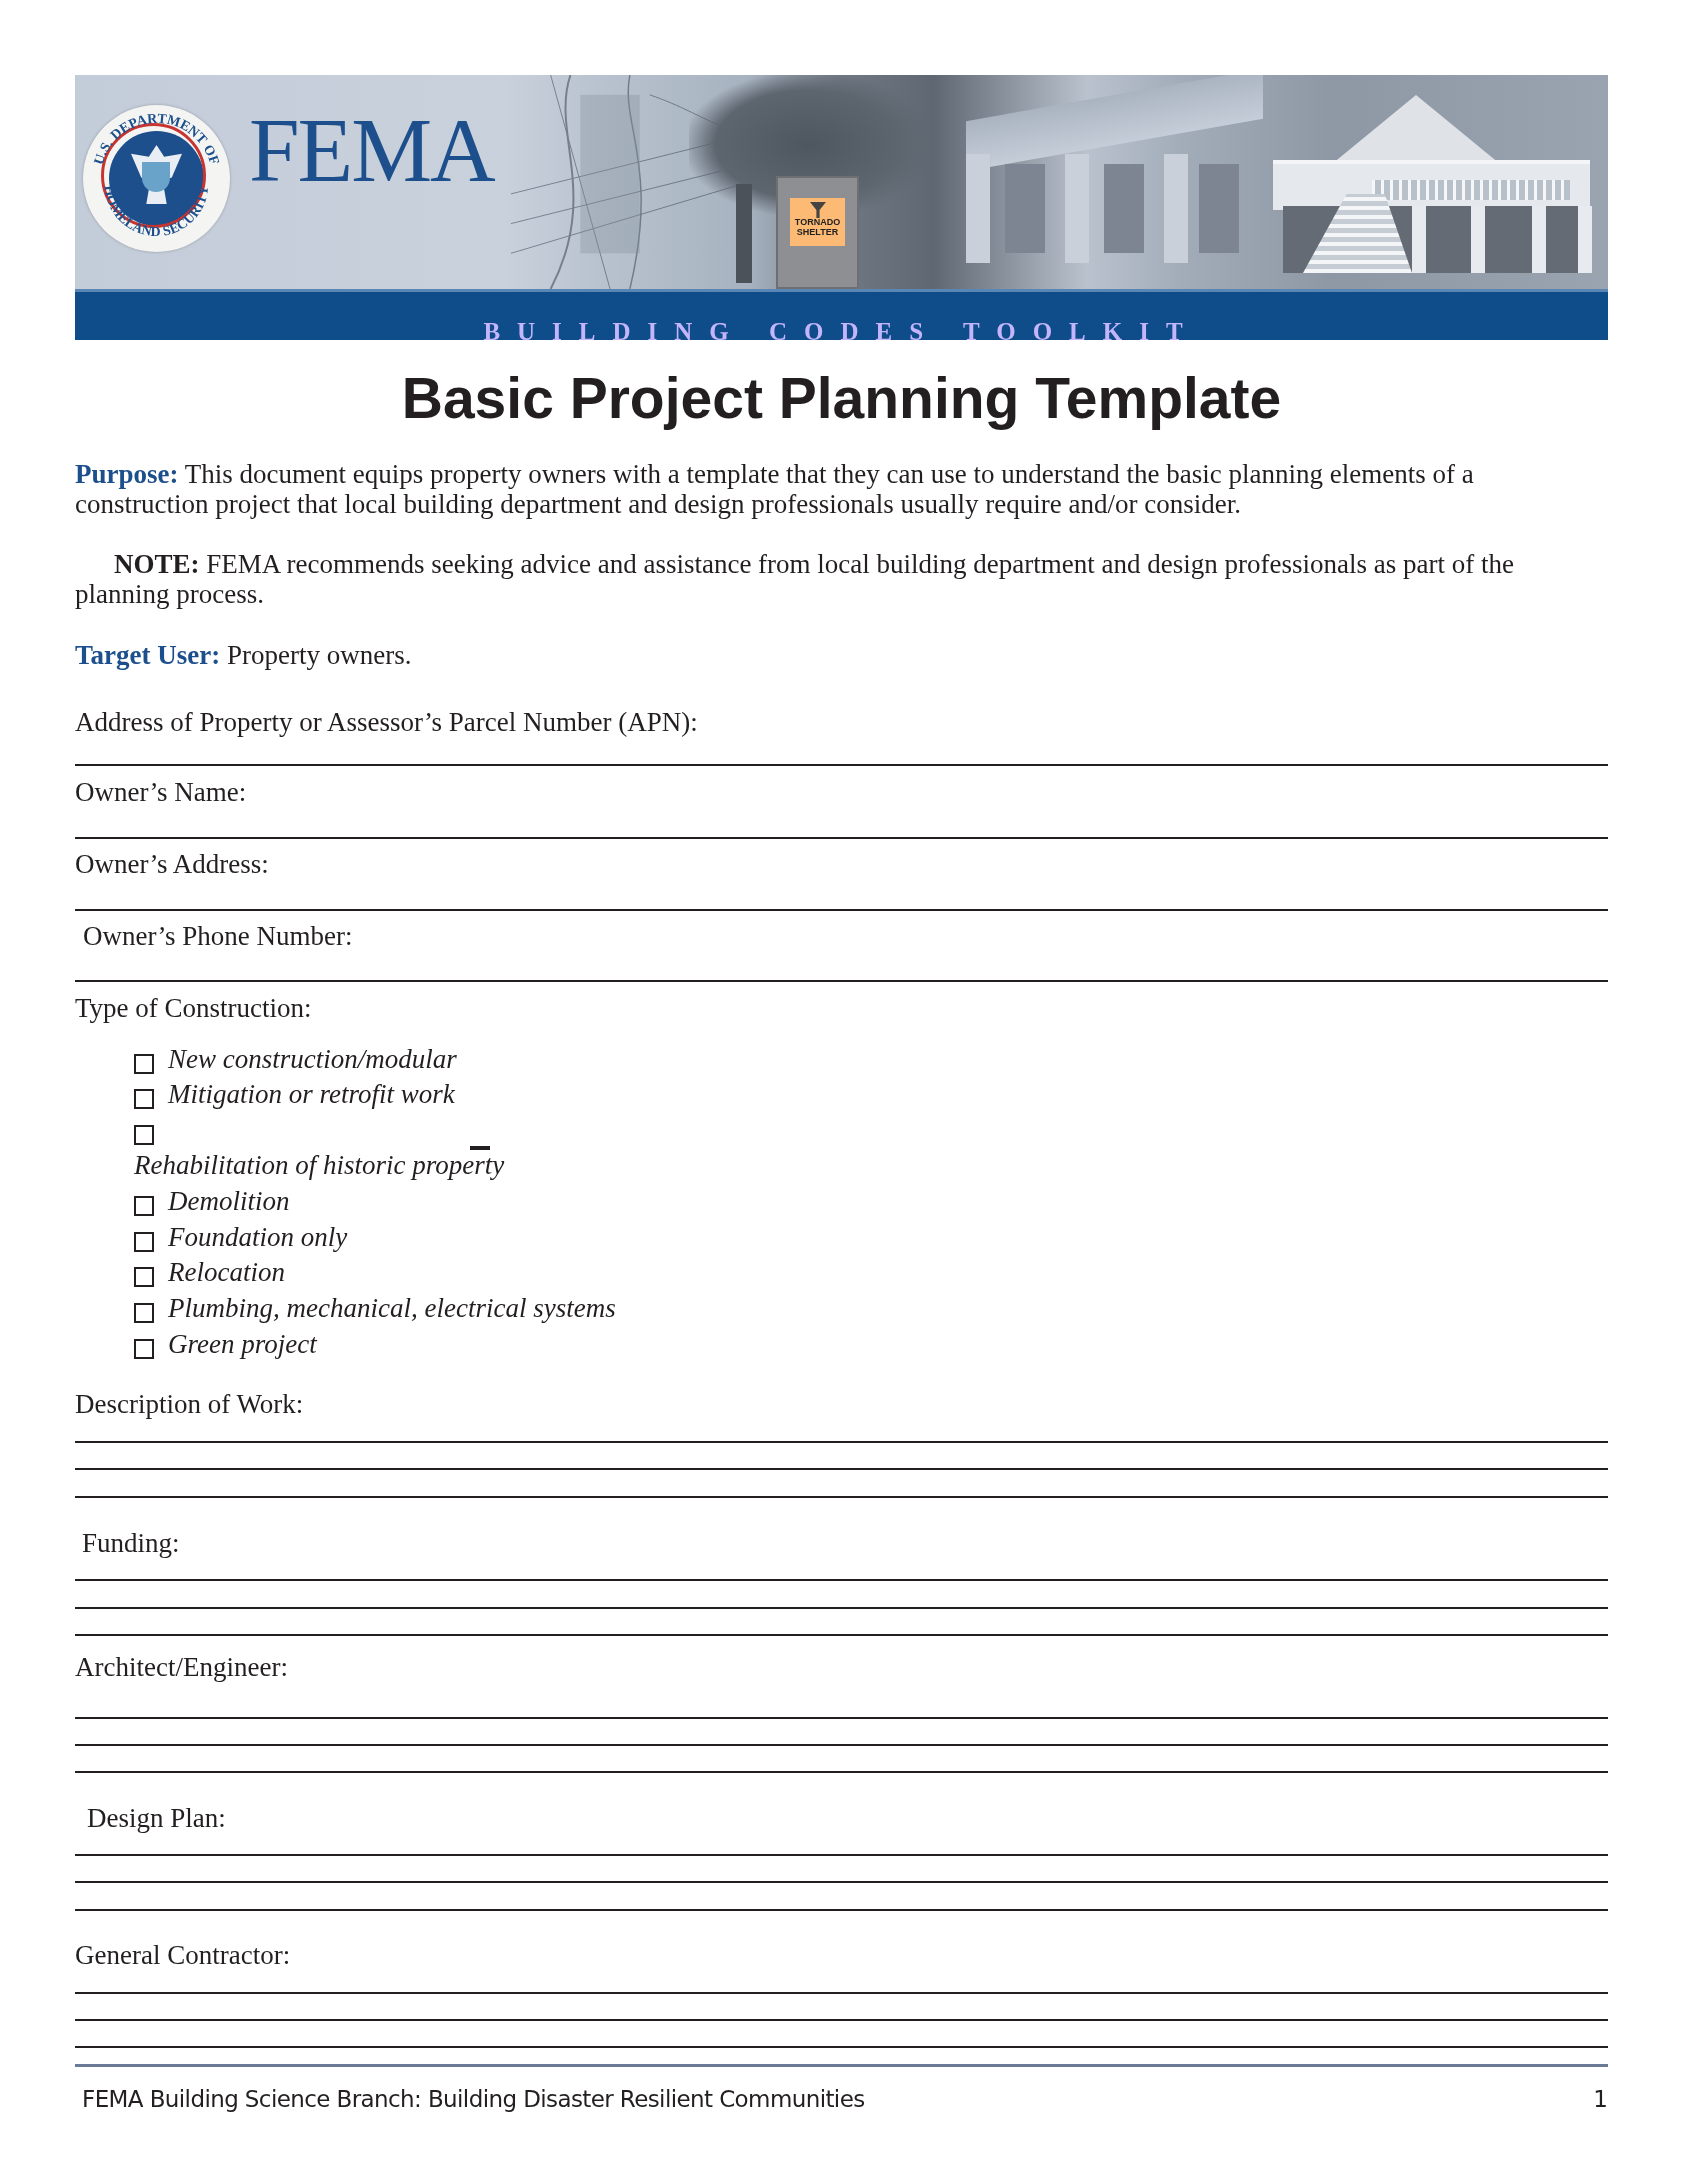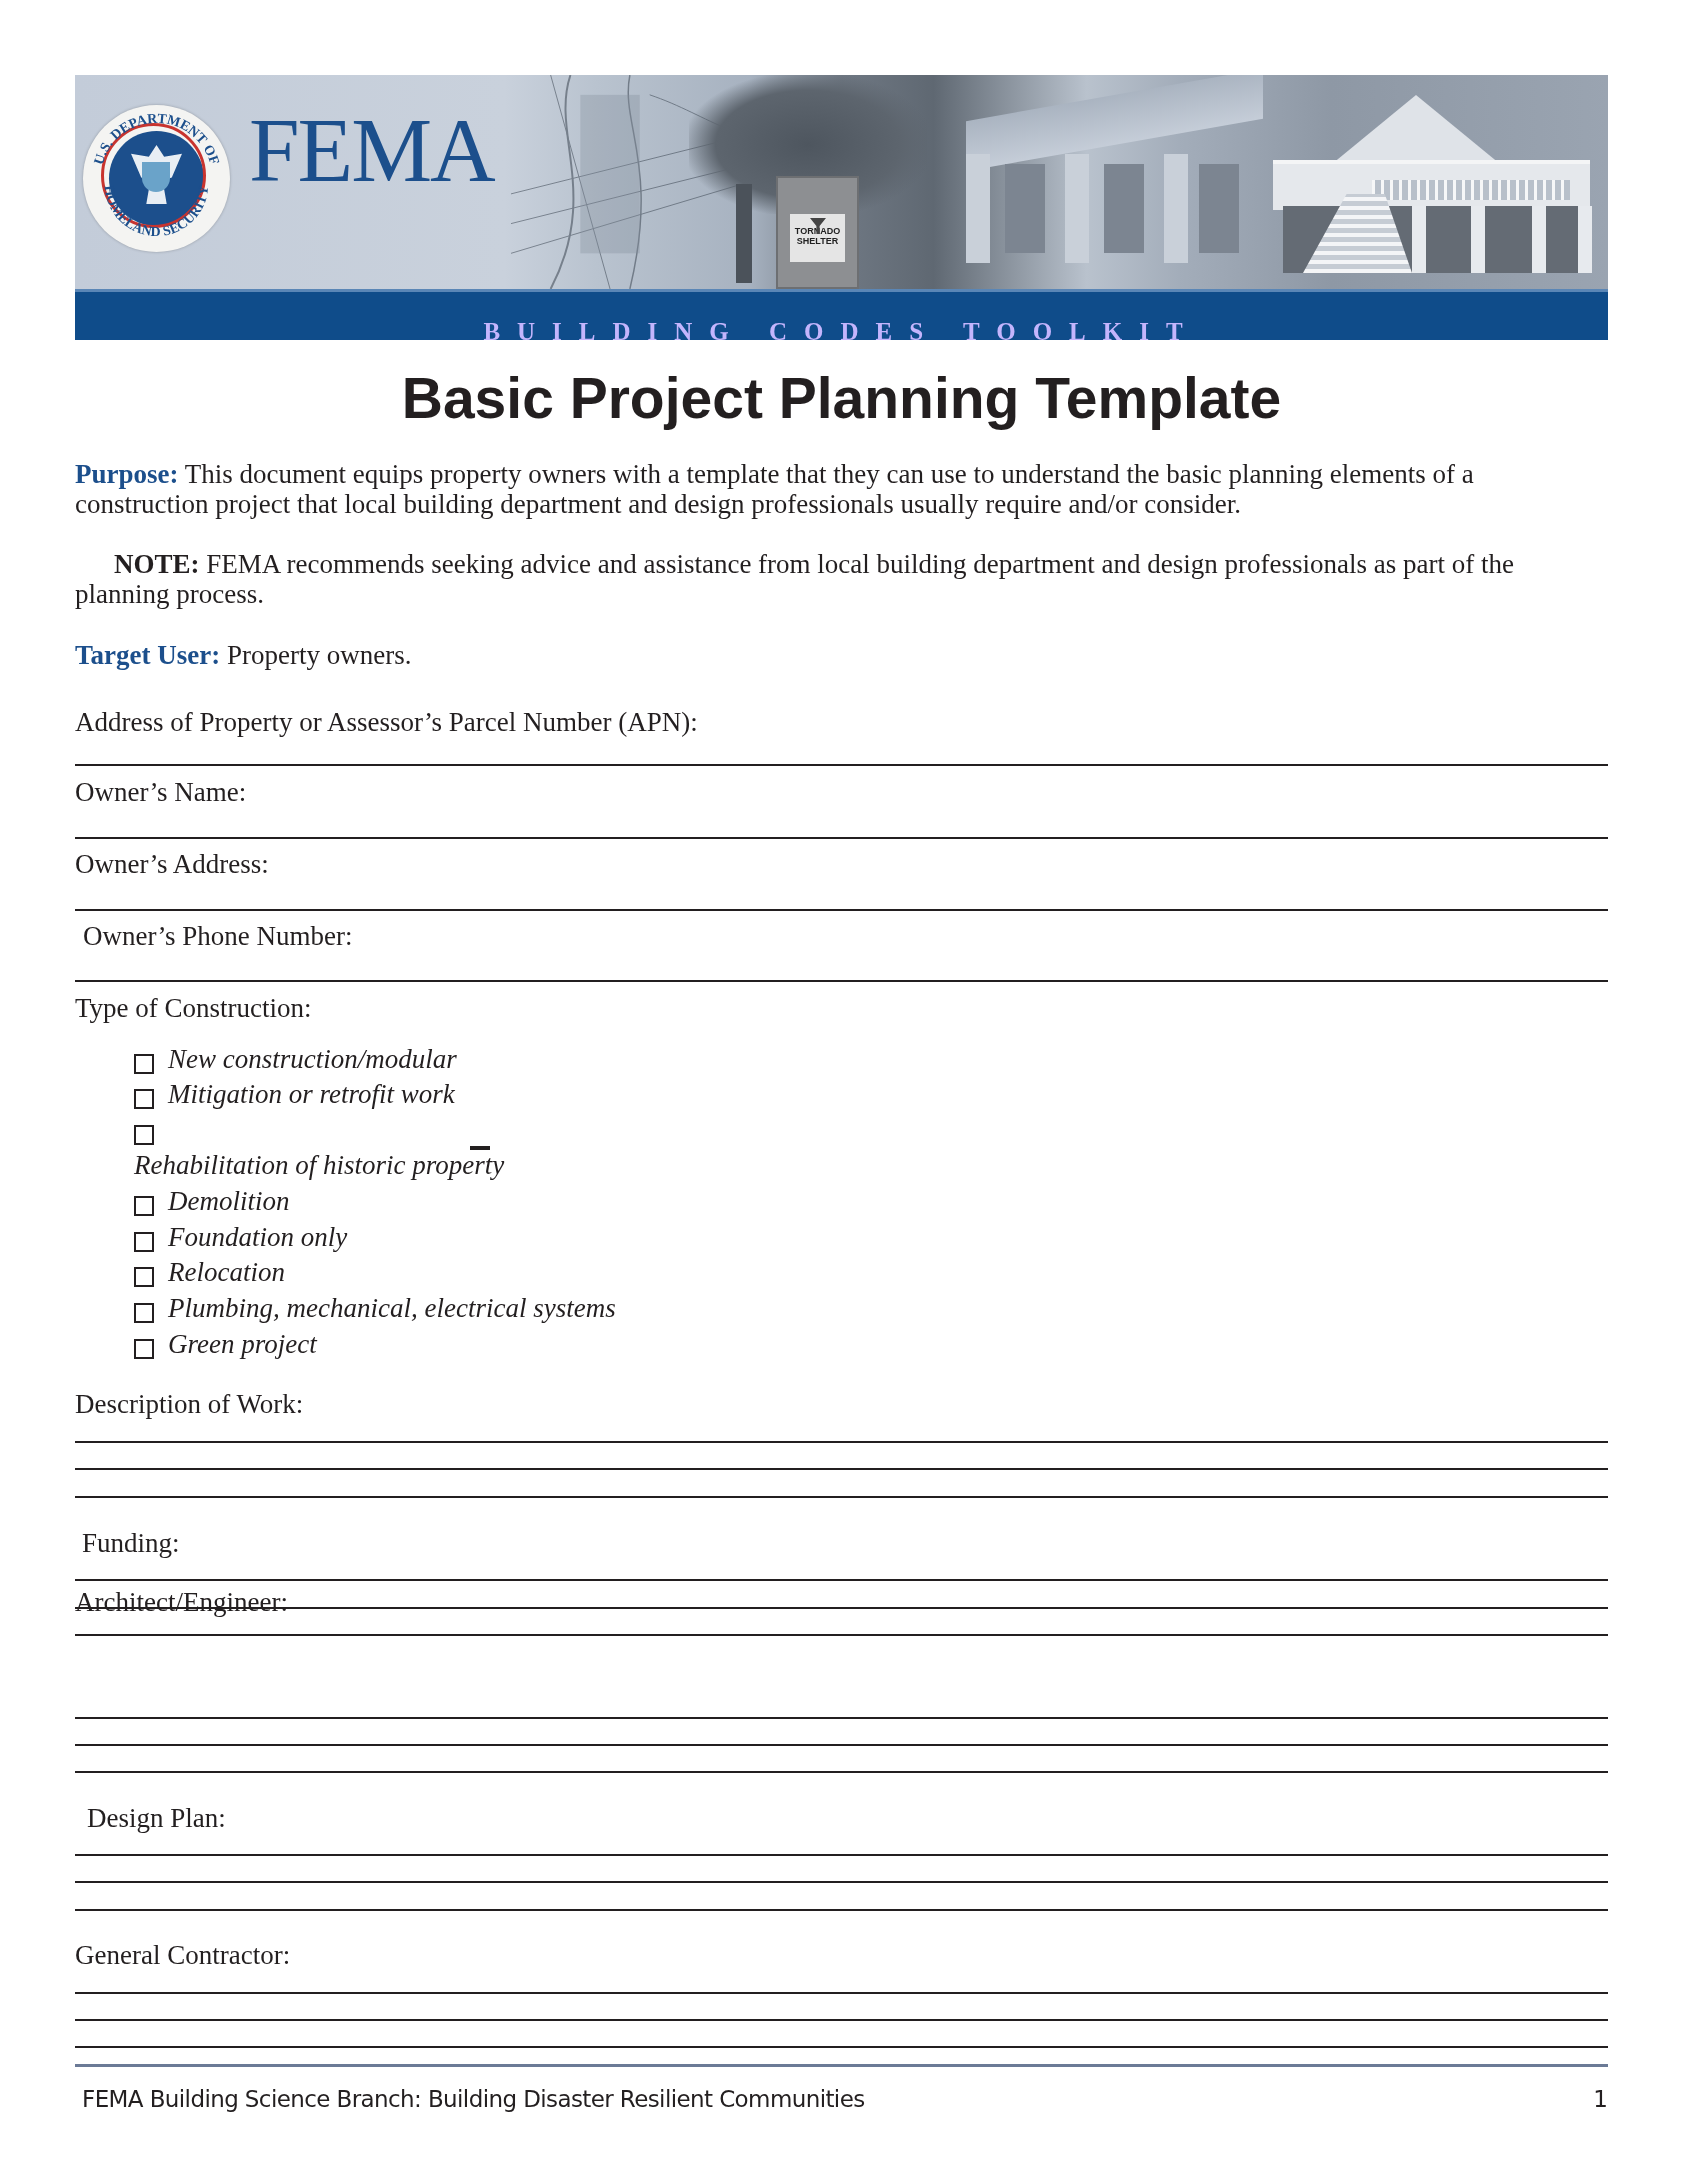--- a/index.html
+++ b/index.html
@@ -18,7 +18,7 @@
   #seal .txt { position:absolute; left:0; top:0; width:147px; height:147px; }
   #fema-wordmark { position:absolute; left:174px; top:30px; font-family:"Liberation Serif", serif; font-size:91px; color:#1c4f8c; letter-spacing:-2px; line-height:1; }
   #shelter-sign { position:absolute; left:701px; top:101px; width:79px; height:109px; background:#8d8f92; border:2px solid #6d6f72; }
-  #shelter-sign .plate { position:absolute; left:12px; top:20px; width:55px; height:48px; background:#e5e5e5; font-family:"Liberation Sans", sans-serif; font-weight:bold; font-size:9px; line-height:10px; text-align:center; color:#222; padding-top:12px; box-sizing:border-box;margin-top:16px; }
+  #shelter-sign .plate { position:absolute; left:12px; top:20px; width:55px; height:48px; background:#fdba74; font-family:"Liberation Sans", sans-serif; font-weight:bold; font-size:9px; line-height:10px; text-align:center; color:#222; padding-top:19px; box-sizing:border-box; }
   #shelter-sign .plate:before { content:""; position:absolute; left:20px; top:4px; width:16px; height:16px; background:#444; clip-path:polygon(0 0,100% 0,60% 50%,60% 100%,40% 100%,40% 50%); }
   #tree { position:absolute; left:614px; top:0; width:238px; height:139px; background:radial-gradient(ellipse at center, #4e565f 0%, #5d656e 55%, rgba(93,101,110,0) 75%); }
   #tree-trunk { position:absolute; left:661px; top:109px; width:16px; height:99px; background:#4b525a; }

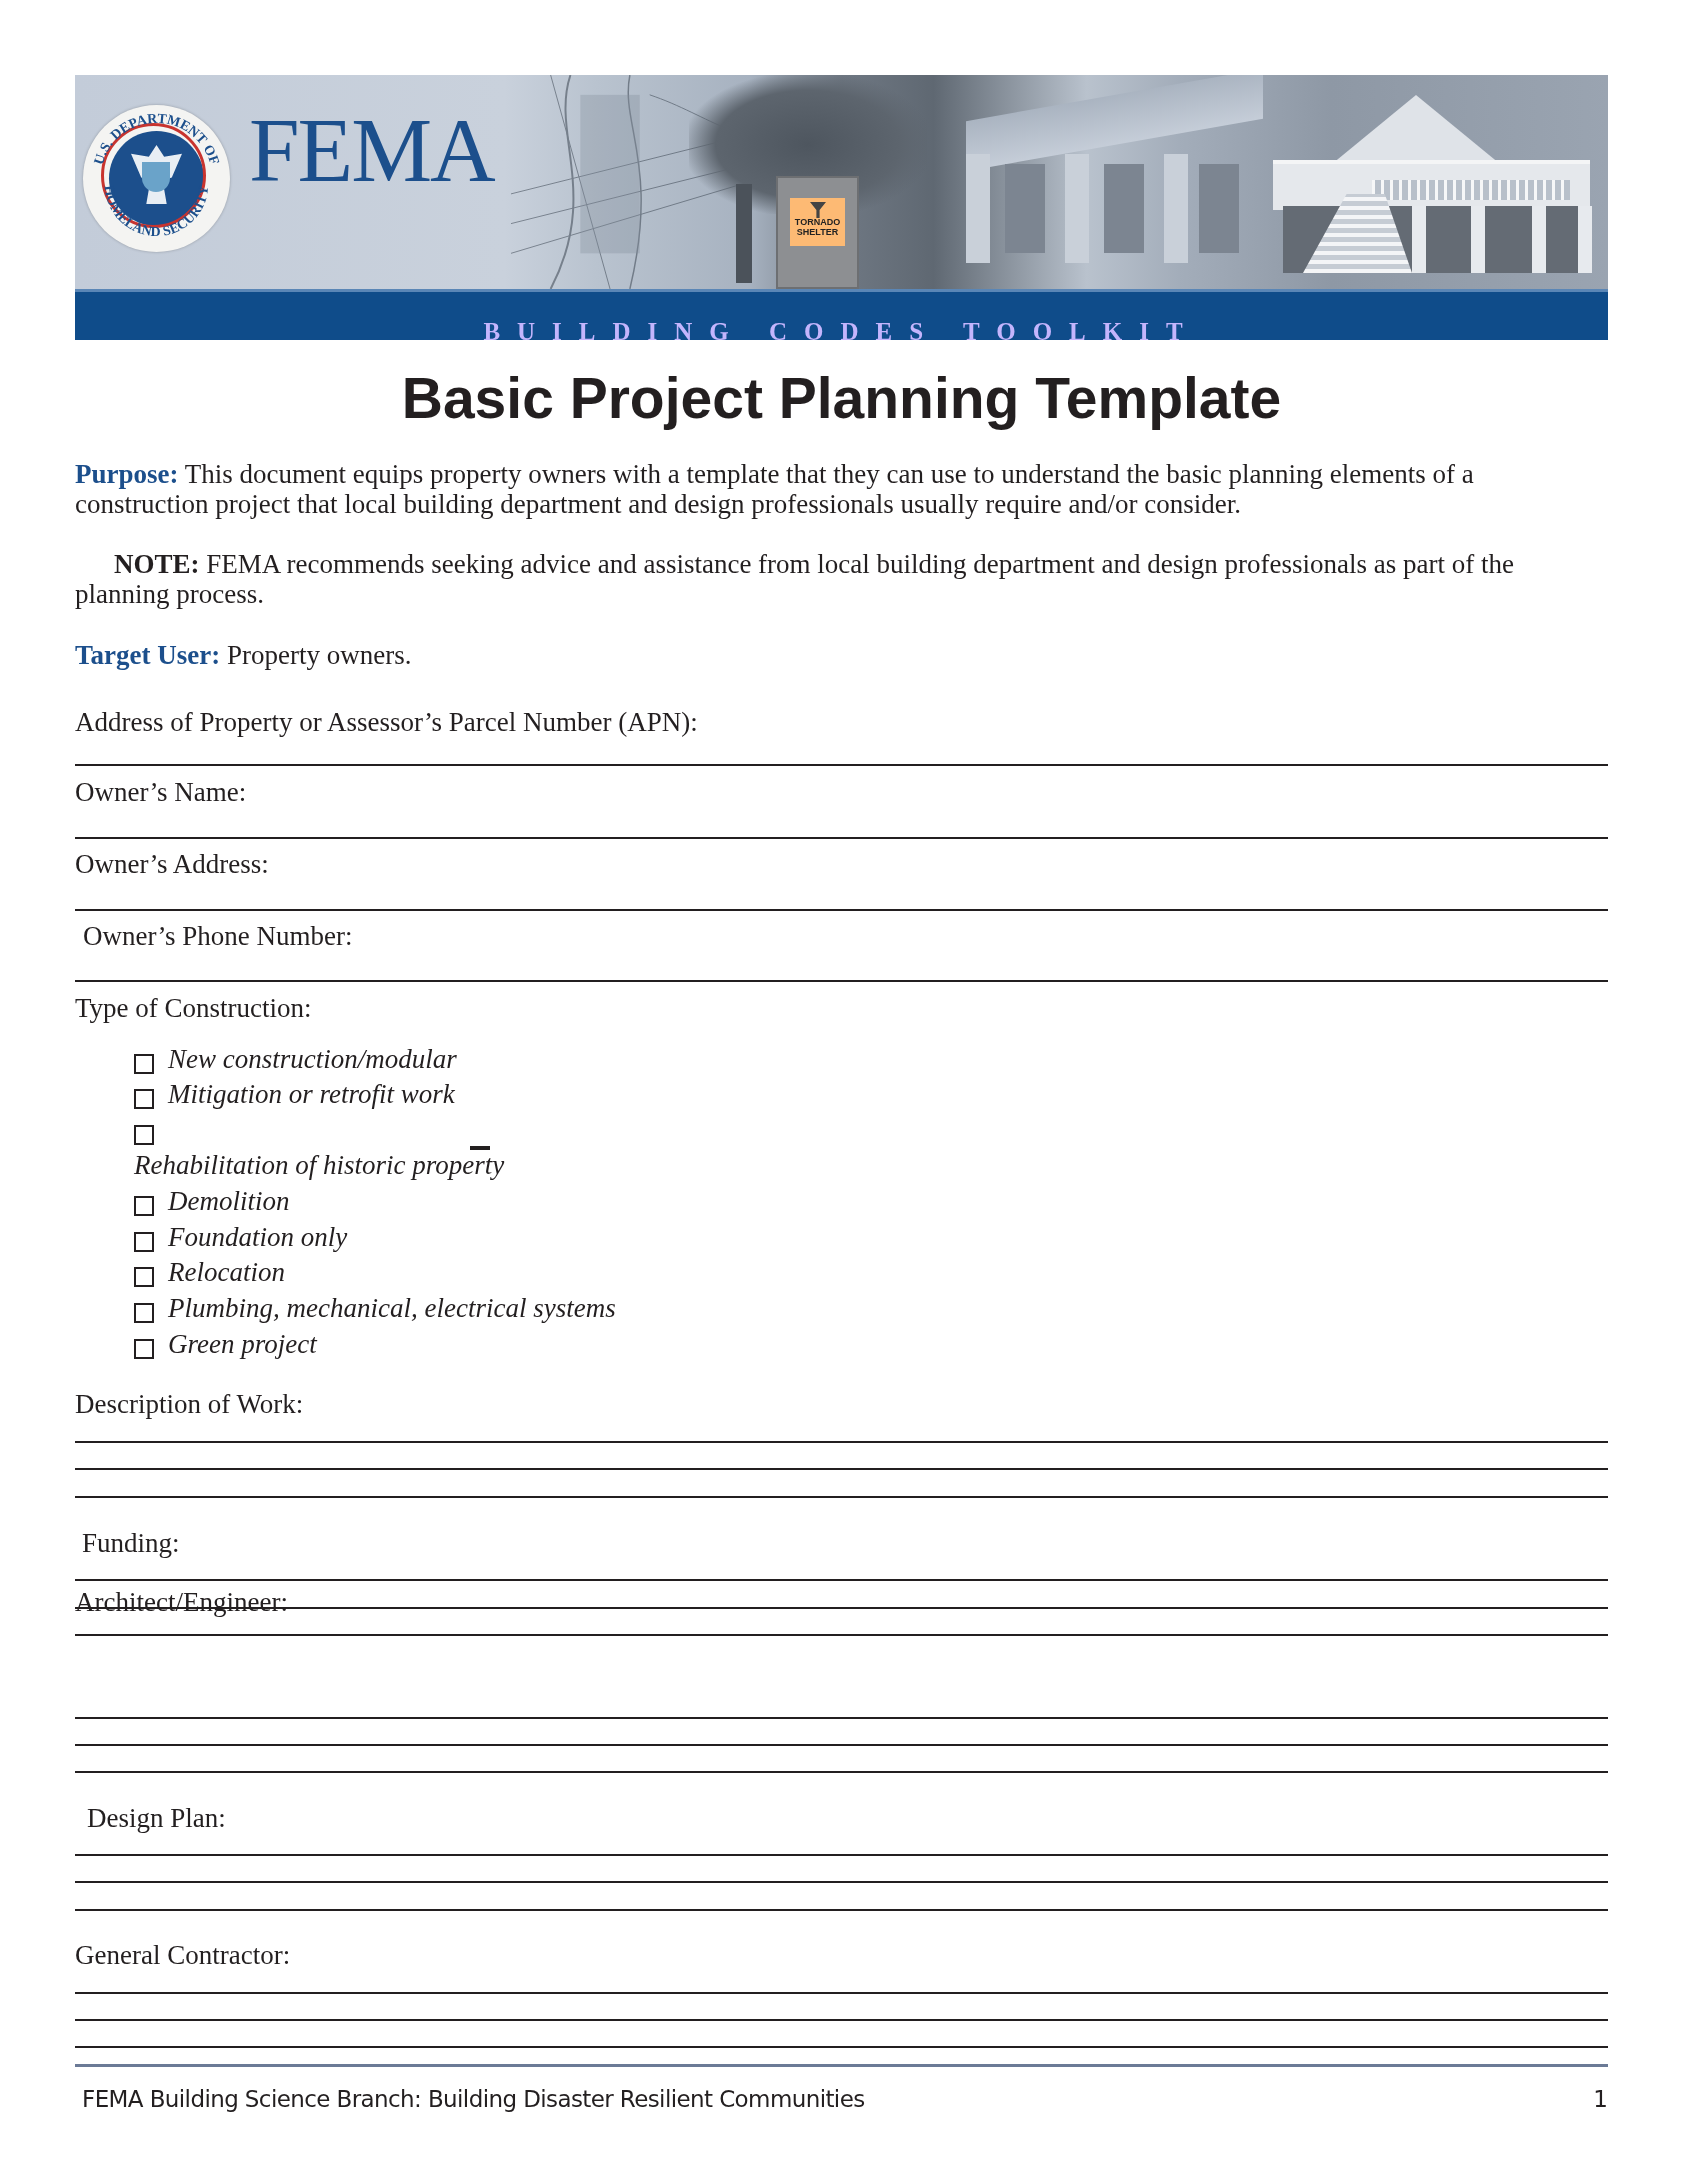--- a/index.html
+++ b/index.html
@@ -195,7 +195,7 @@
 <div class="rule" style="top:1607px;"></div>
 <div class="rule" style="top:1634px;"></div>
 
-<div class="field-label" style="top:1587px;">Architect/Engineer:</div>
+<div class="field-label" style="top:1652px;">Architect/Engineer:</div>
 <div class="rule" style="top:1717px;"></div>
 <div class="rule" style="top:1744px;"></div>
 <div class="rule" style="top:1771px;"></div>

